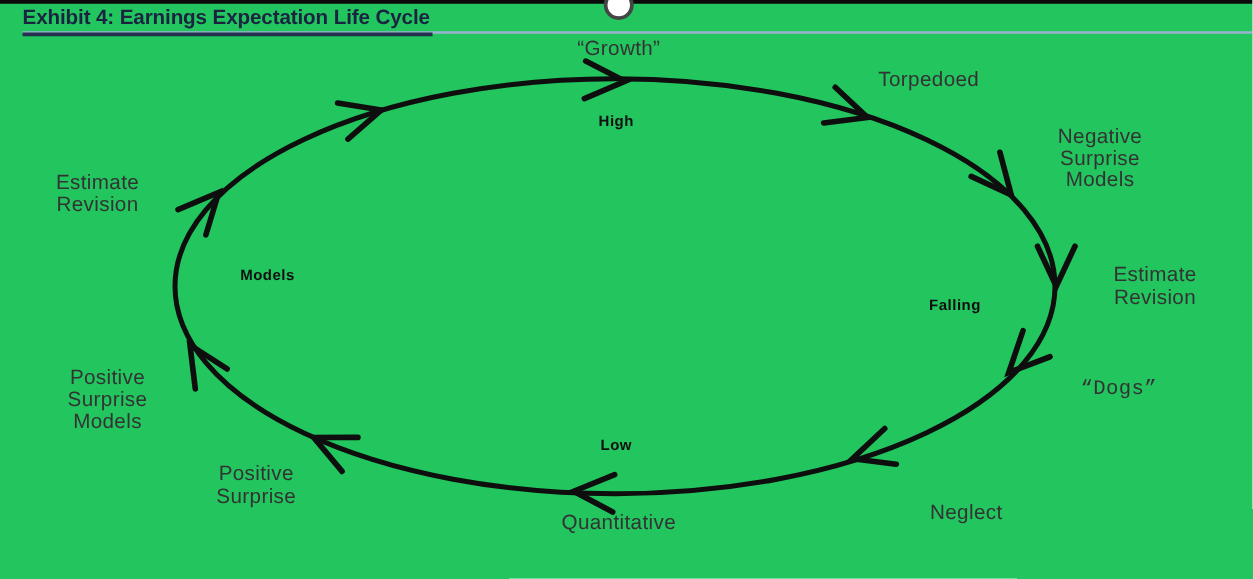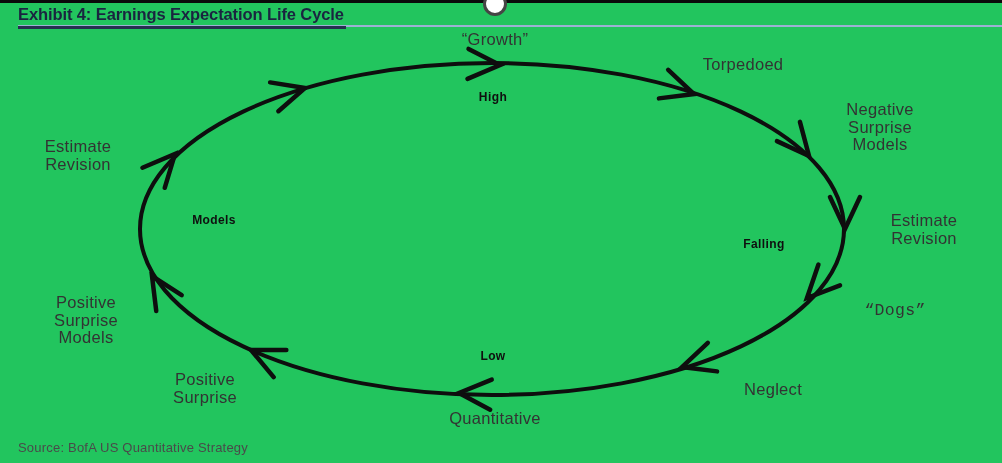--- a/index.html
+++ b/index.html
@@ -98,7 +98,7 @@
   <div class="label" style="left:924px; top:212px;">Estimate
 Revision</div>
   <div class="label" style="left:895px; top:302px;font-family:Liberation Mono, monospace;">“Dogs”</div>
-  <div class="label" style="left:773px; top:381px;">Neglect</div>
+  <div class="label" style="left:773px; top:402px;">Neglect</div>
   <div class="label" style="left:495px; top:410px;">Quantitative</div>
   <div class="label" style="left:205px; top:371px;">Positive
 Surprise</div>

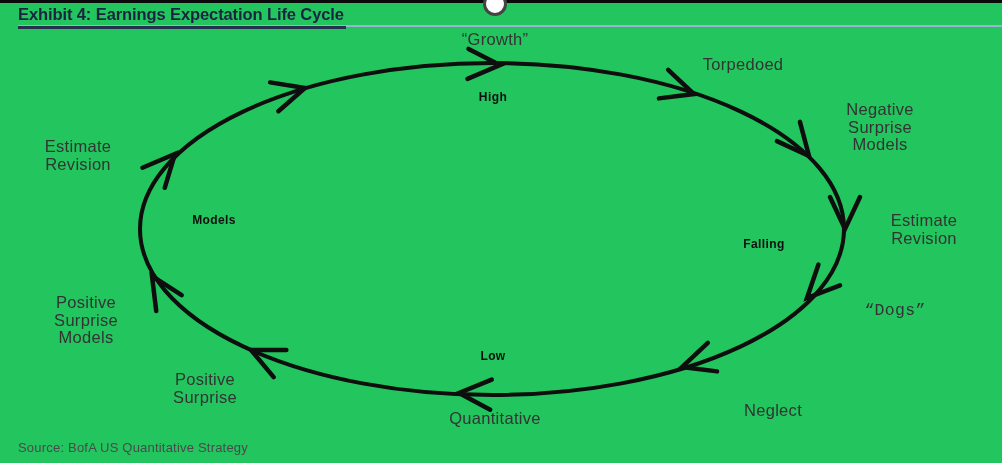--- a/index.html
+++ b/index.html
@@ -113,7 +113,6 @@
   <div class="label stage-label" style="left:493px; top:350px;">Low</div>
   <div class="label stage-label" style="left:214px; top:214px;">Models</div>
 
-  <div class="source">Source: BofA US Quantitative Strategy</div>
 
 </div>
 

